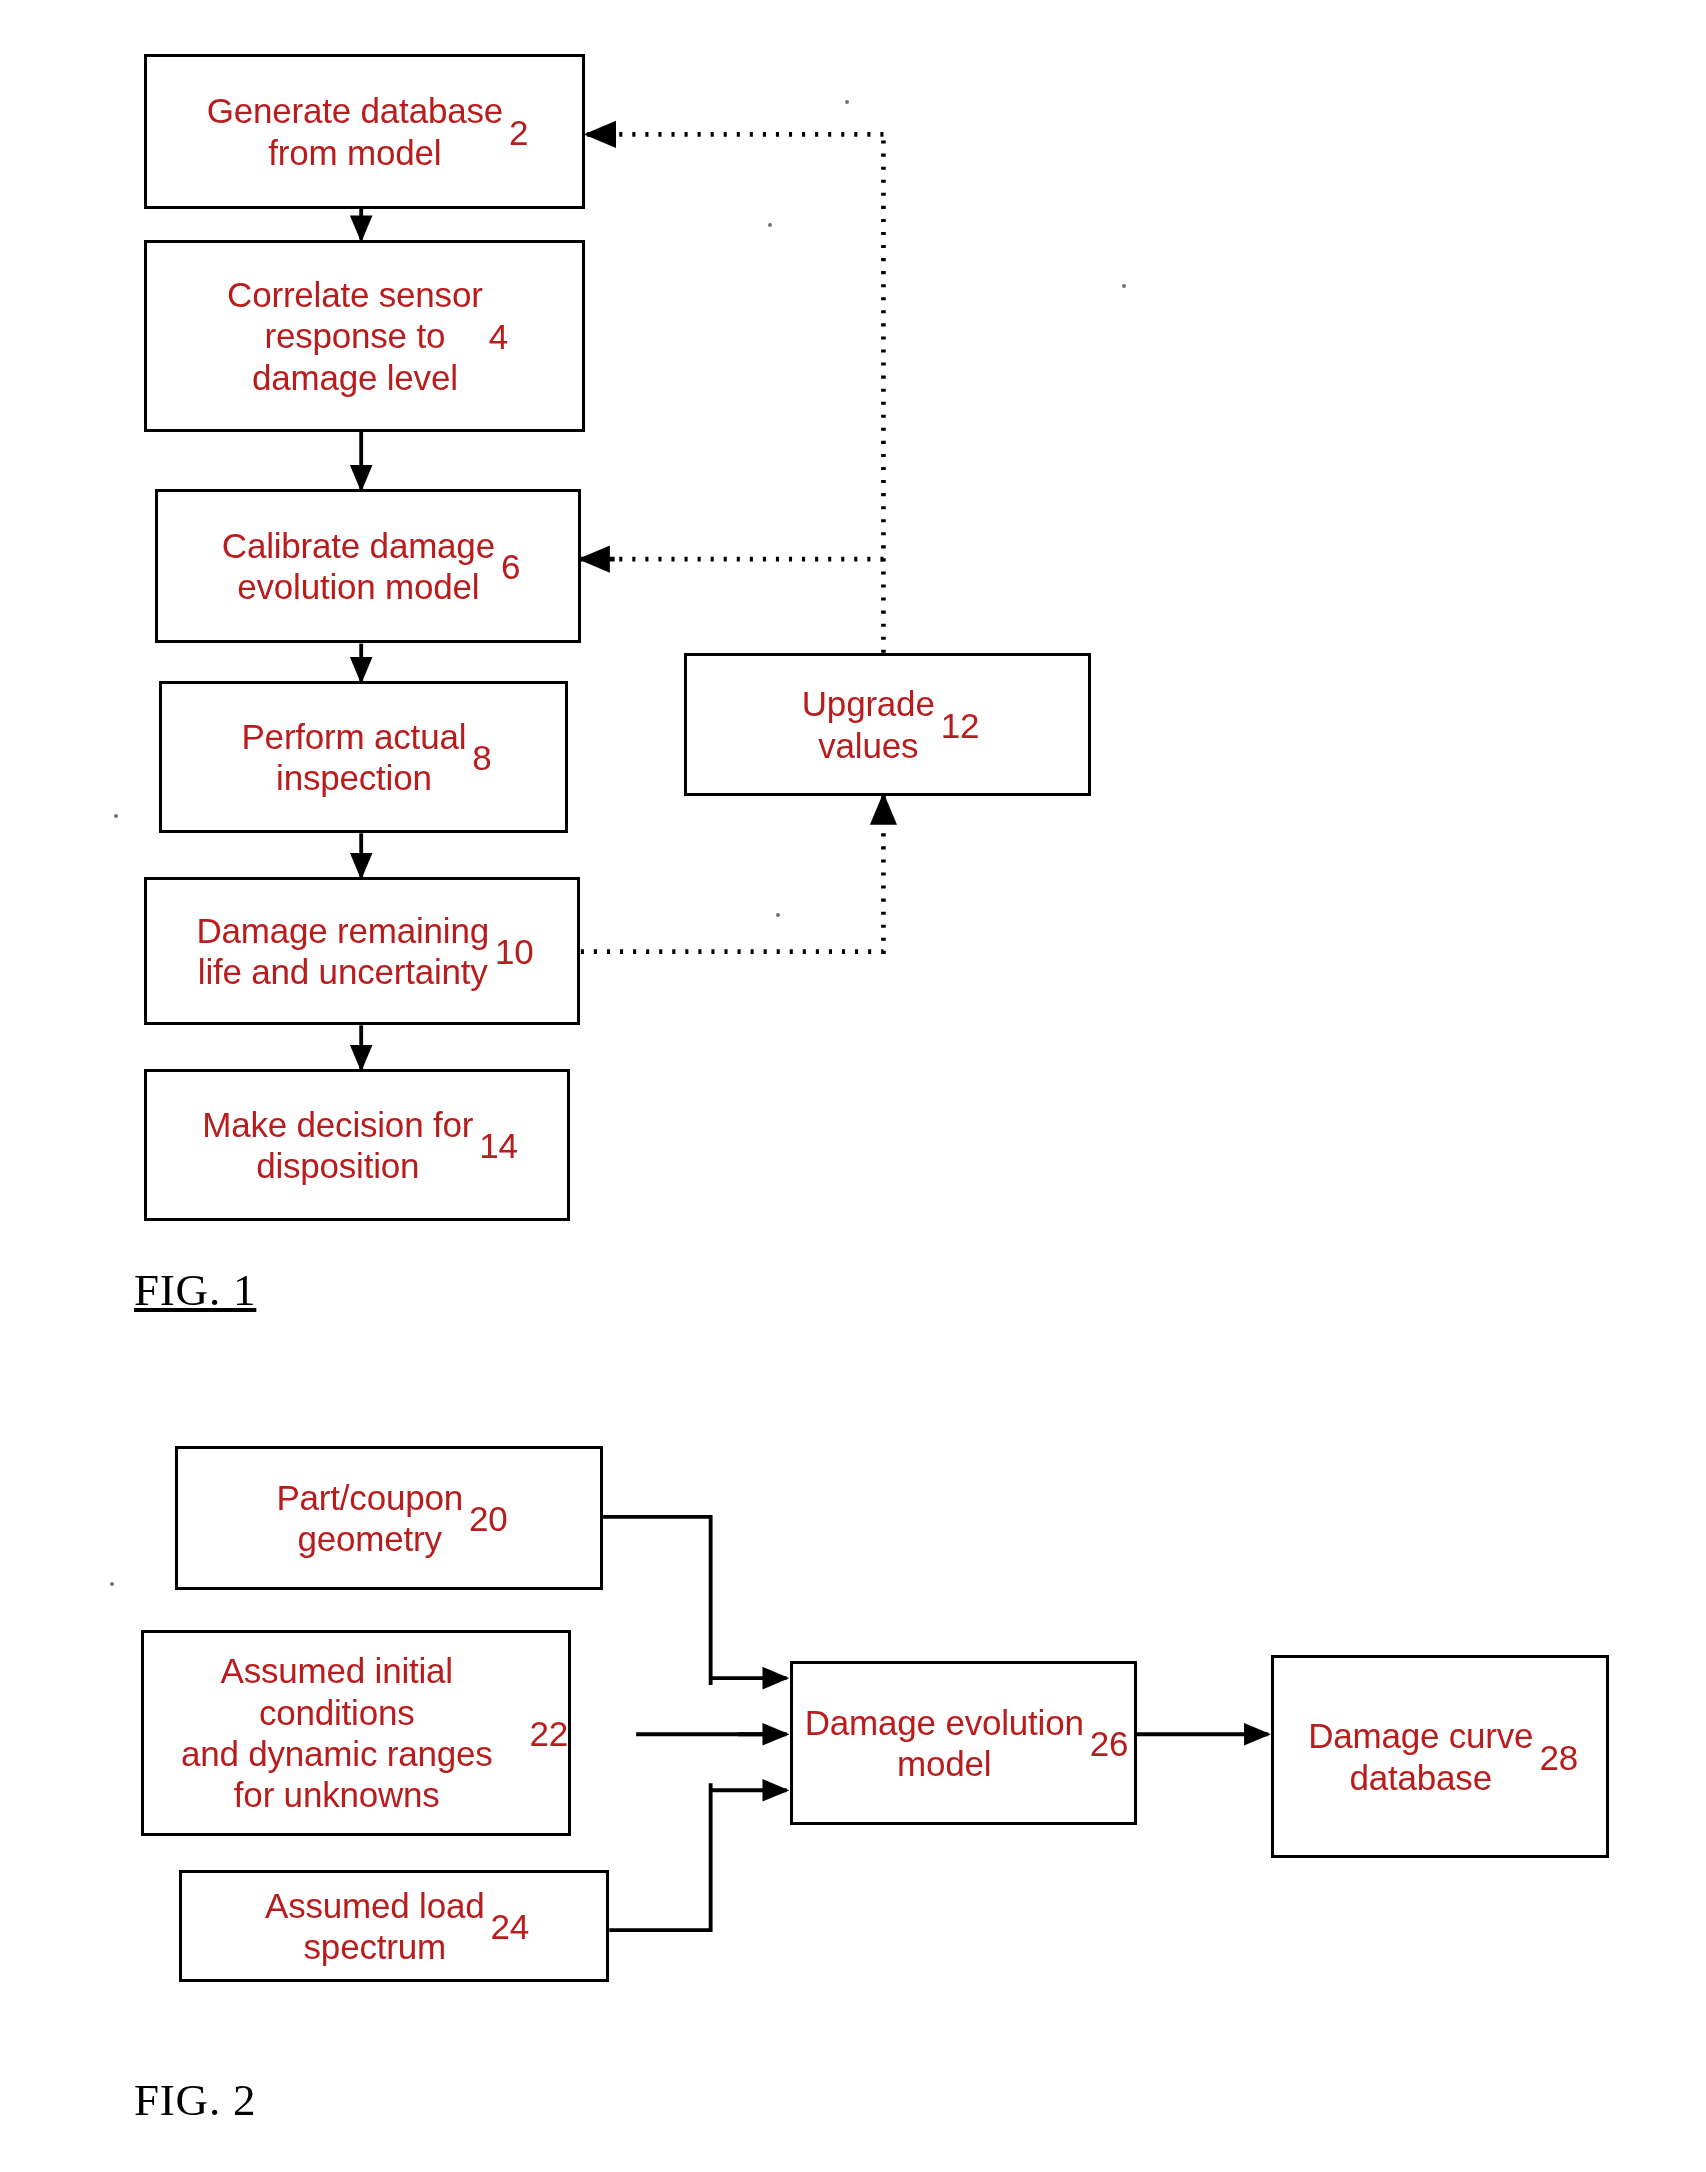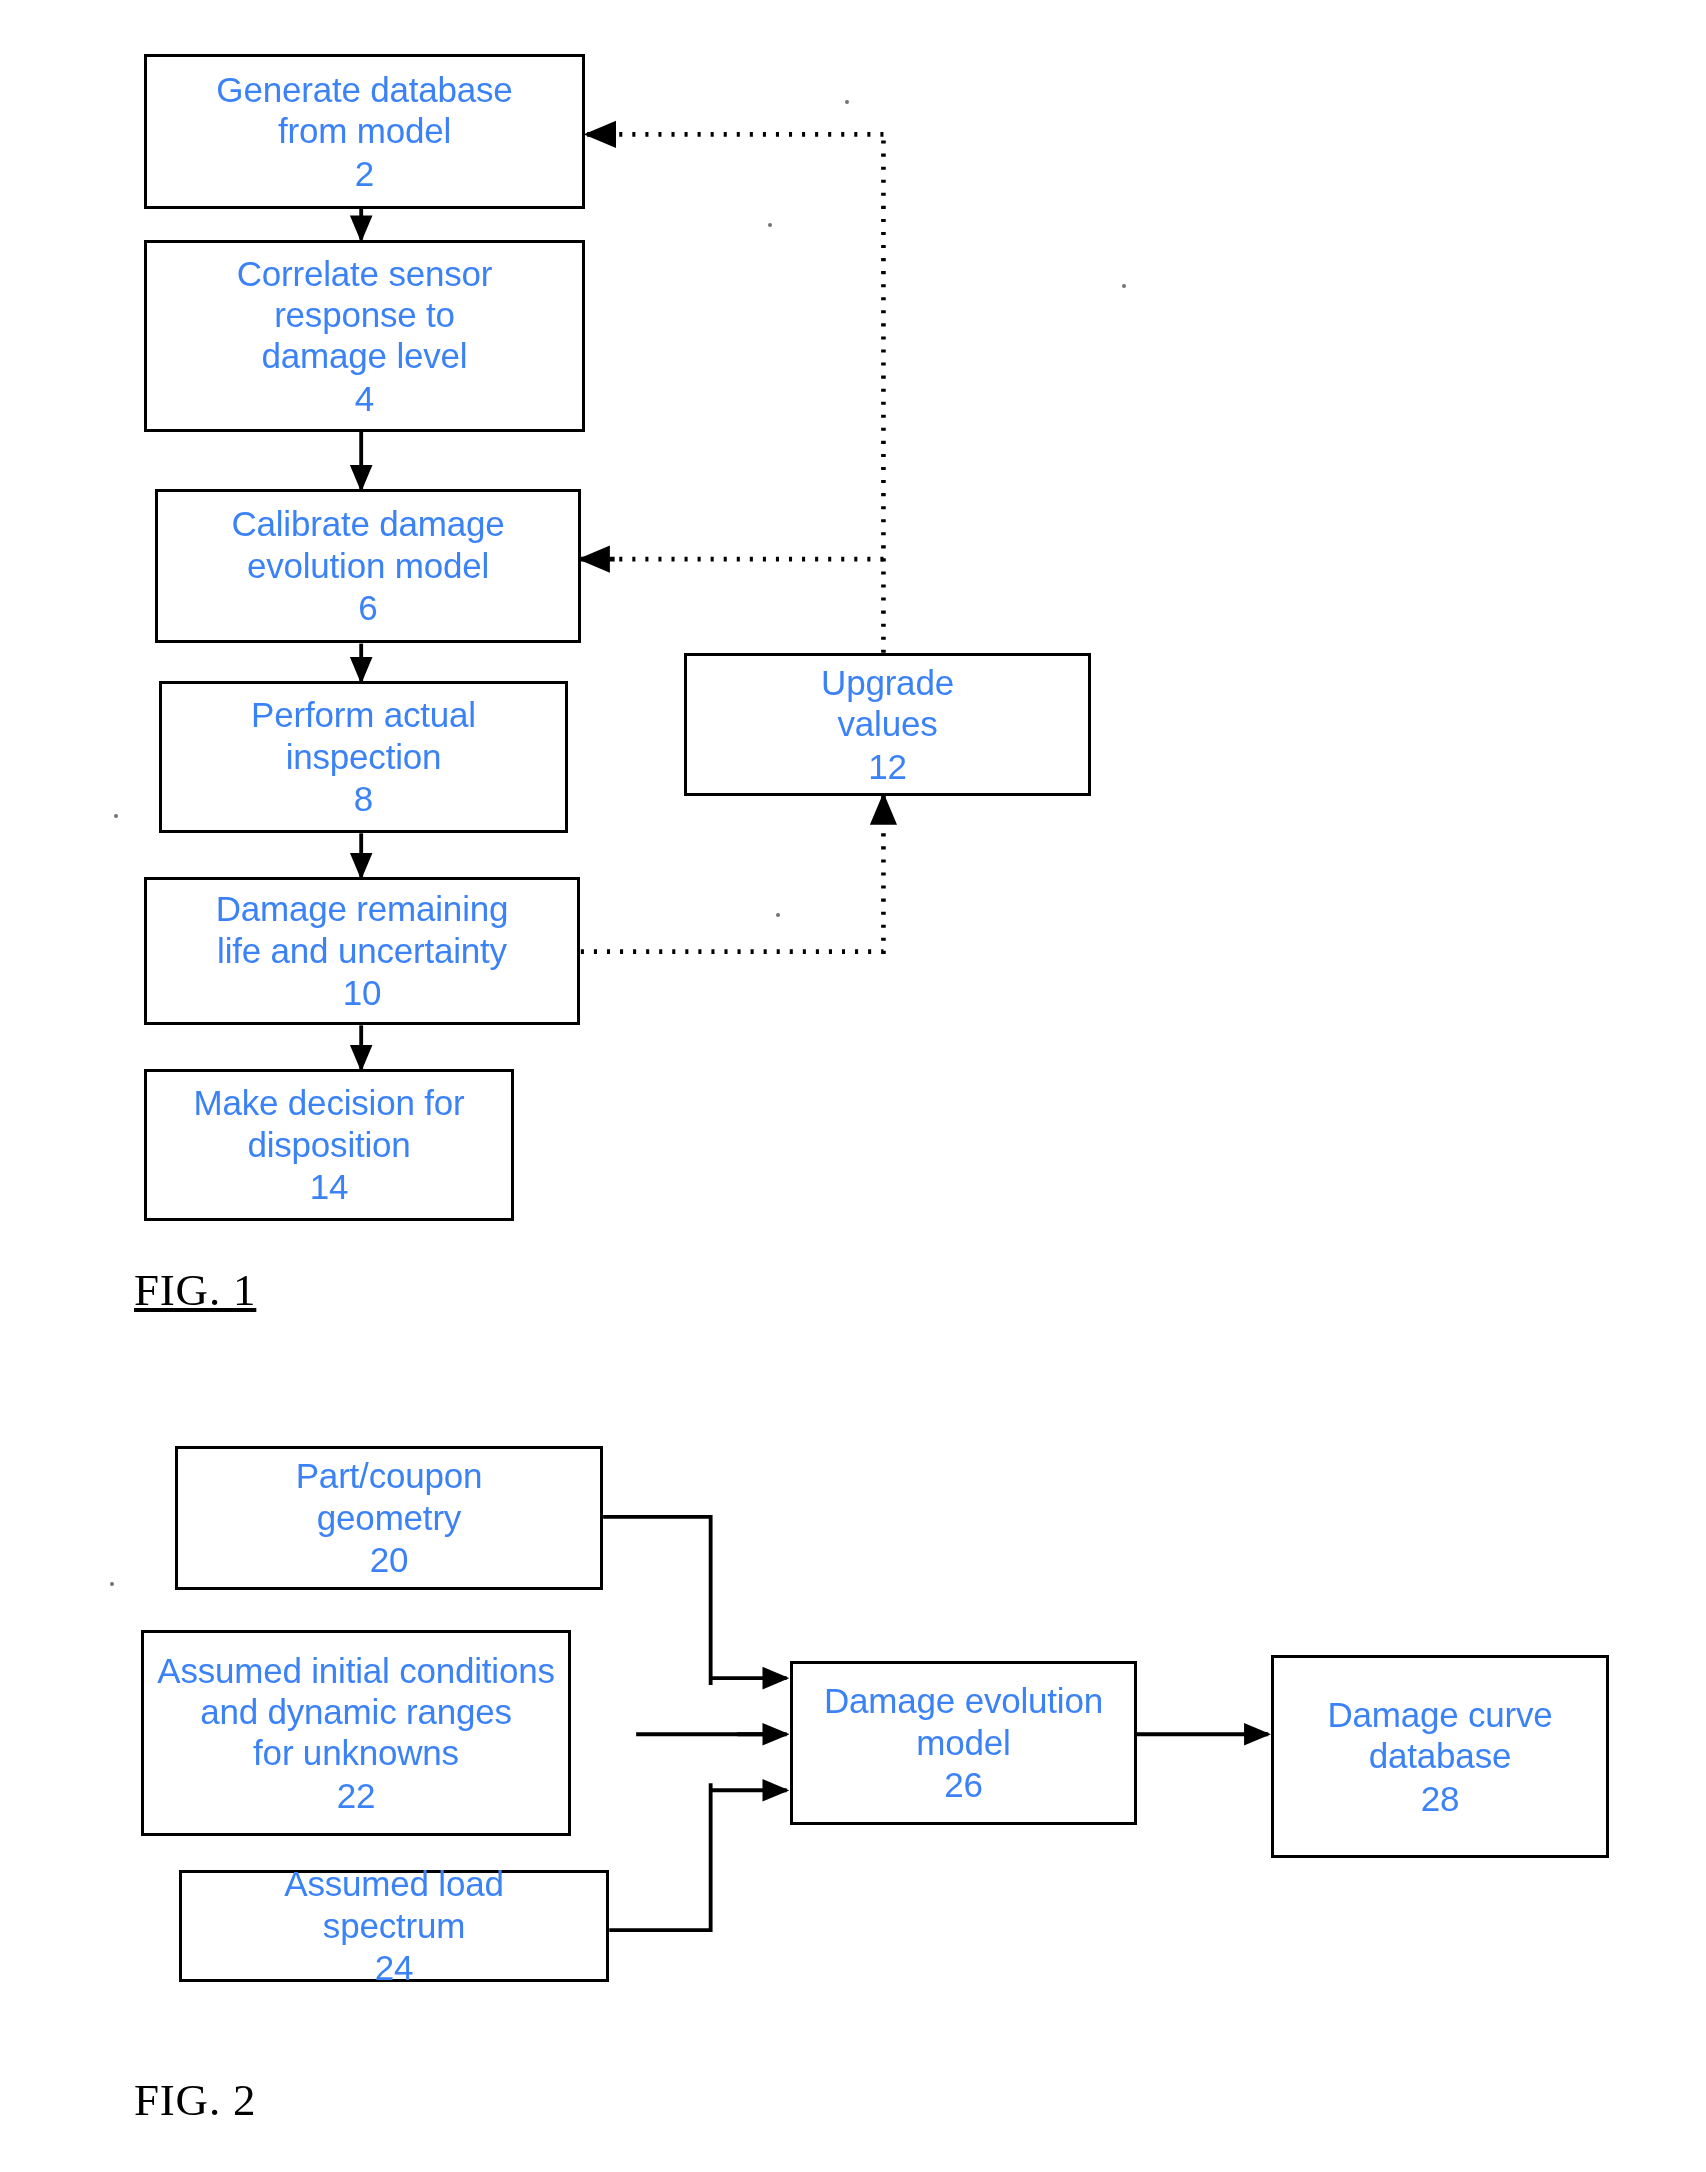--- a/index.html
+++ b/index.html
@@ -31,11 +31,11 @@
     border: 3.8px solid #000000;
     background: #ffffff;
     display: flex;
-    flex-direction: column;
+    flex-direction: row;
     align-items: center;
     justify-content: center;
     text-align: center;
-    color: #3b82f6;
+    color: #b91c1c;
     font-size: 35px;
     line-height: 1.18;
     letter-spacing: -0.2px;

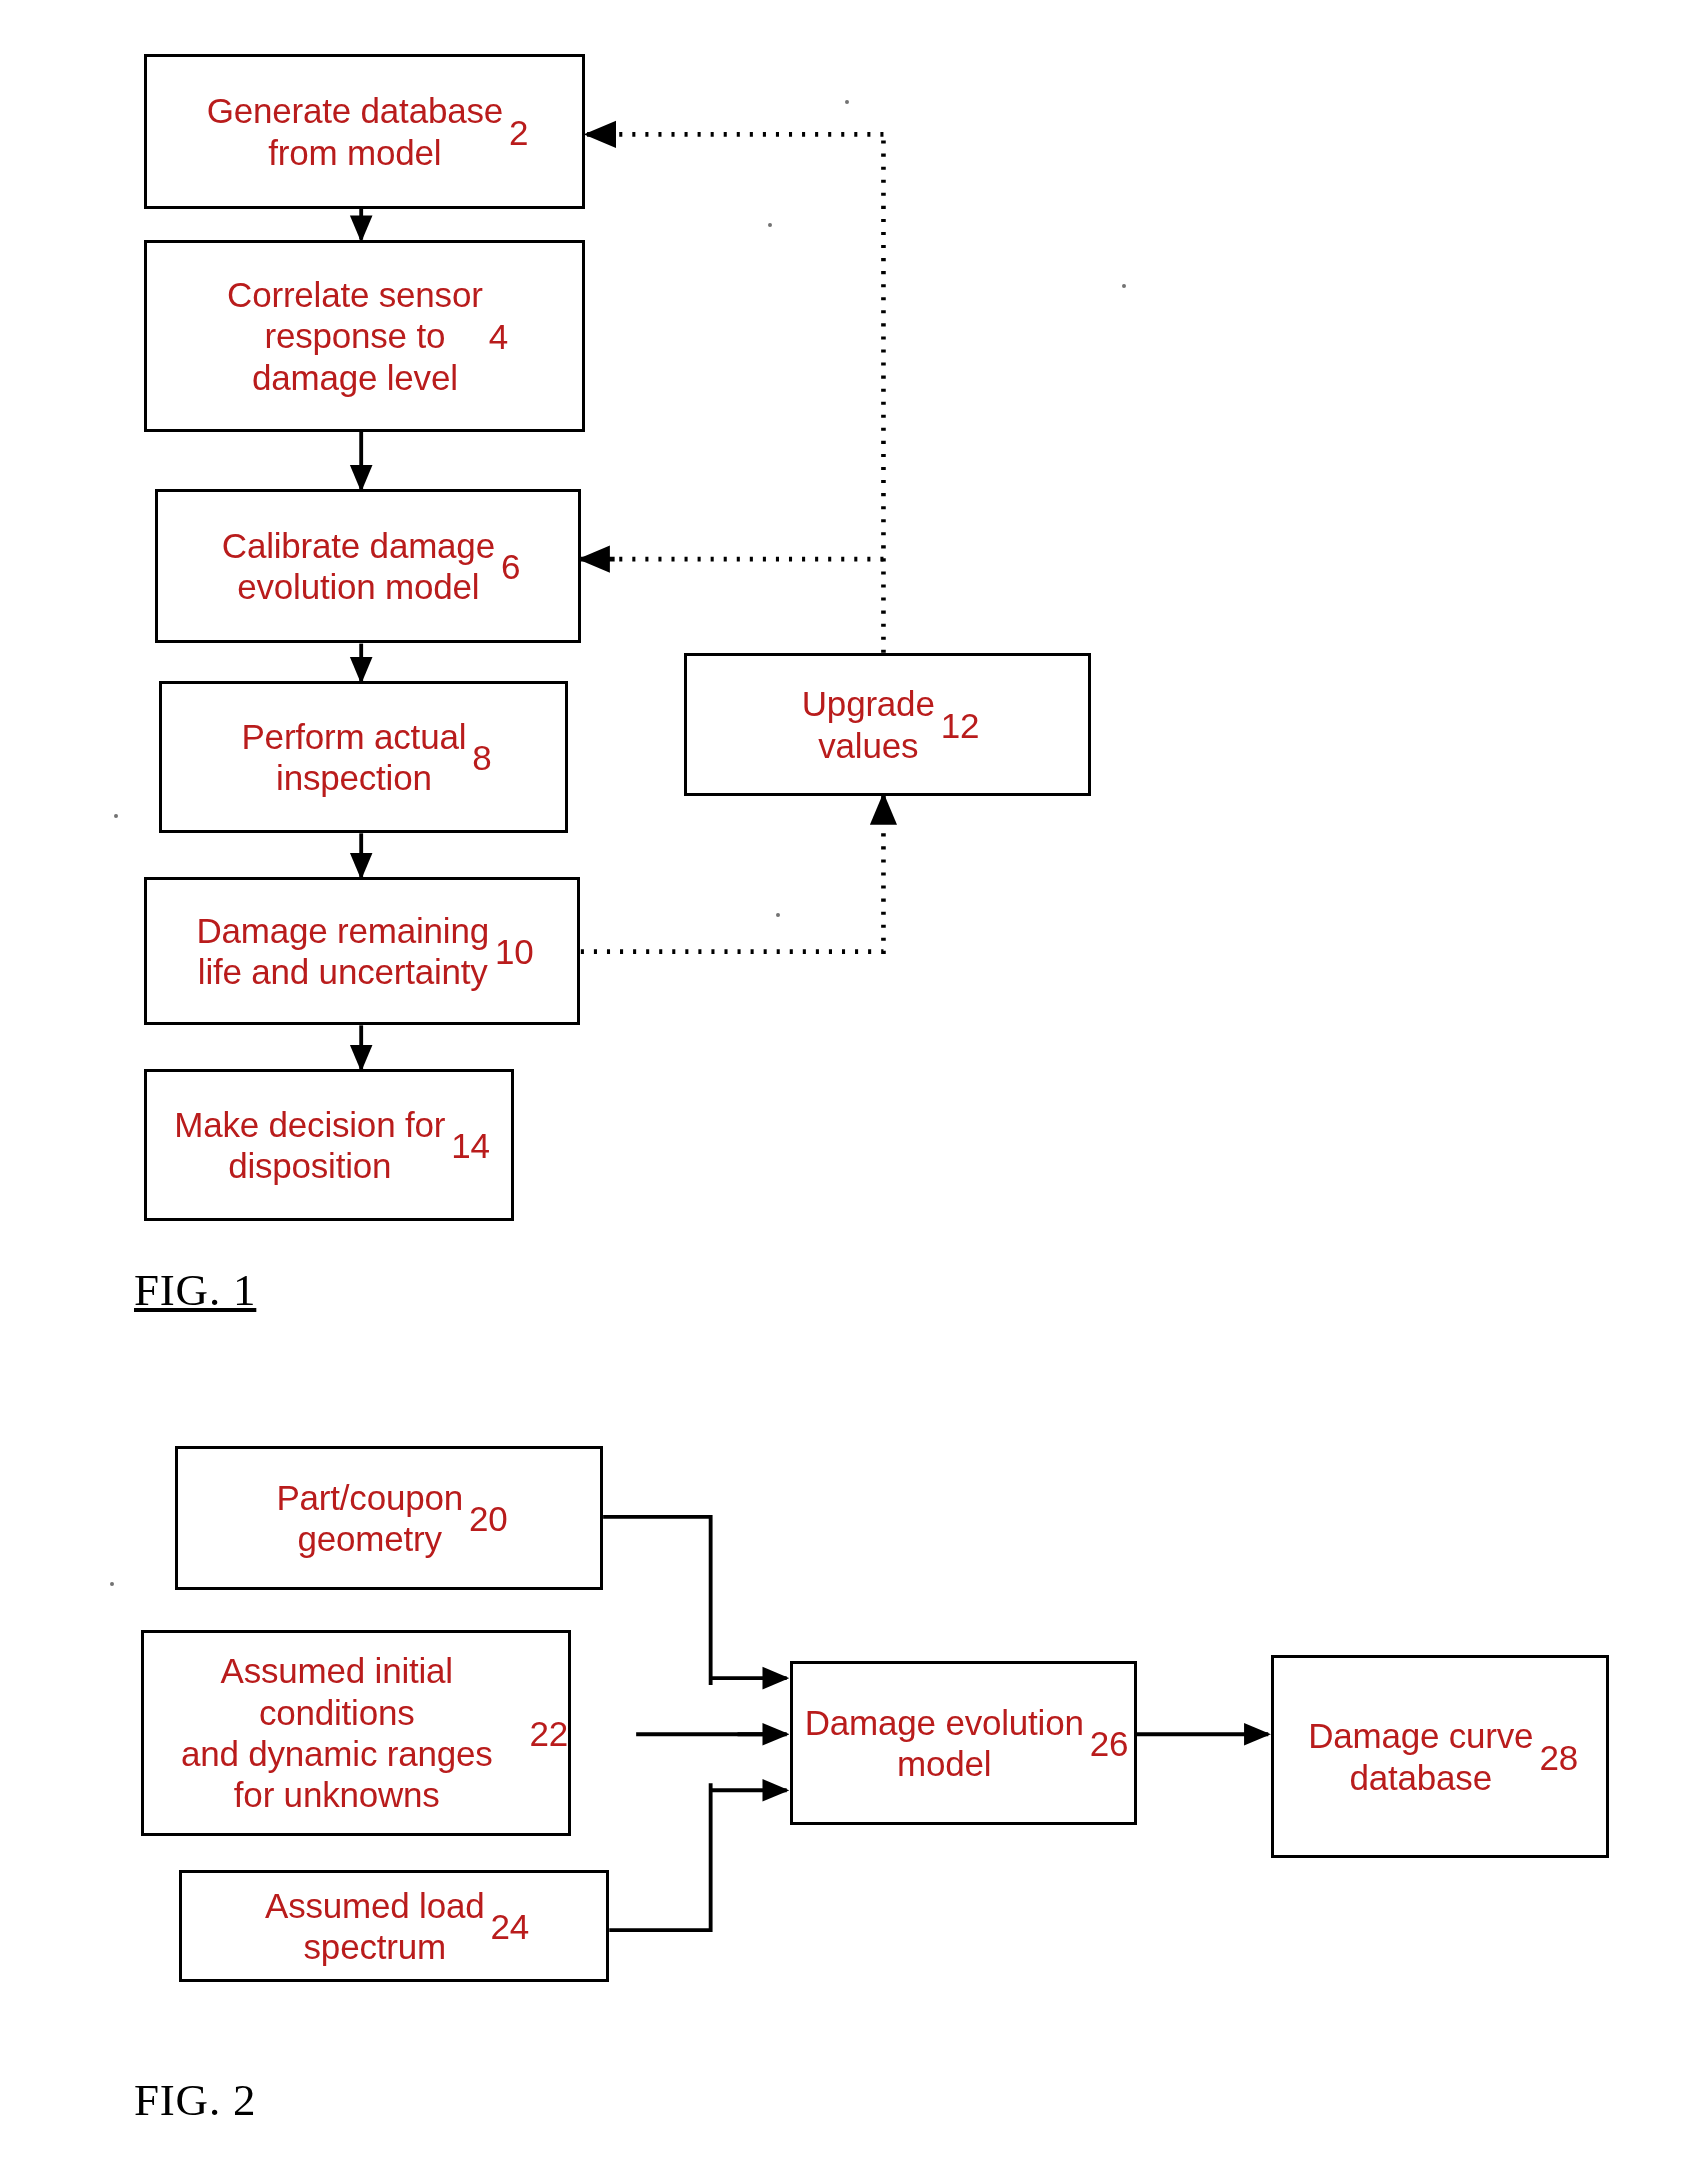--- a/index.html
+++ b/index.html
@@ -153,7 +153,7 @@
     <div class="ref">10</div>
   </div>
 
-  <div class="node" style="left:144px; top:1069px; width:370px; height:152px;">
+  <div class="node" style="left:144px; top:1069px; width:426px; height:152px;">
     <div class="label">Make decision for
 disposition</div>
     <div class="ref">14</div>

